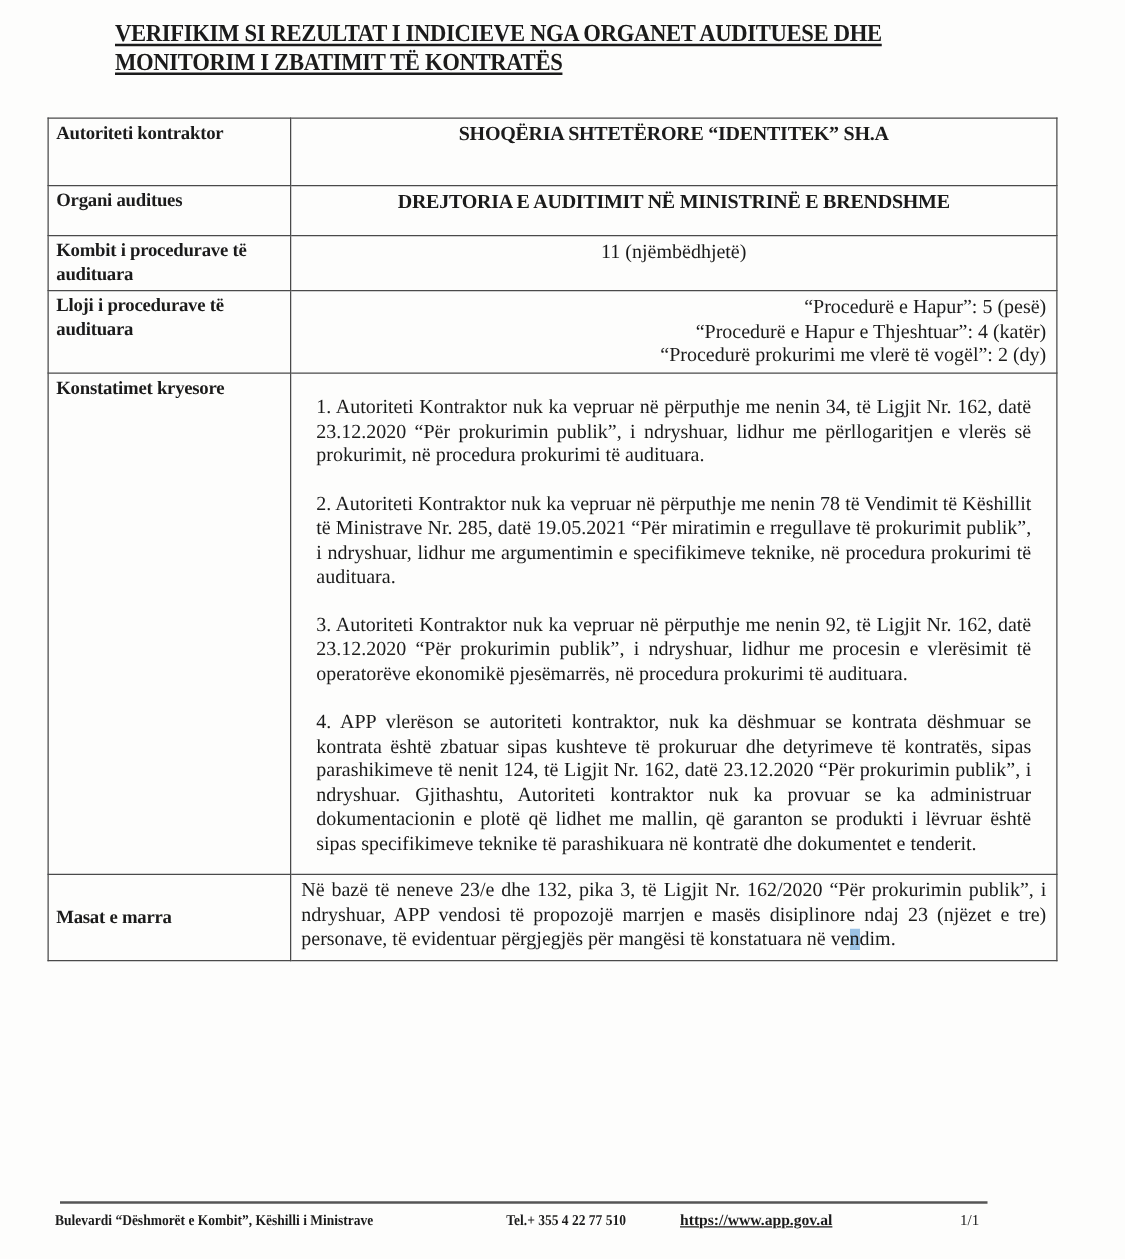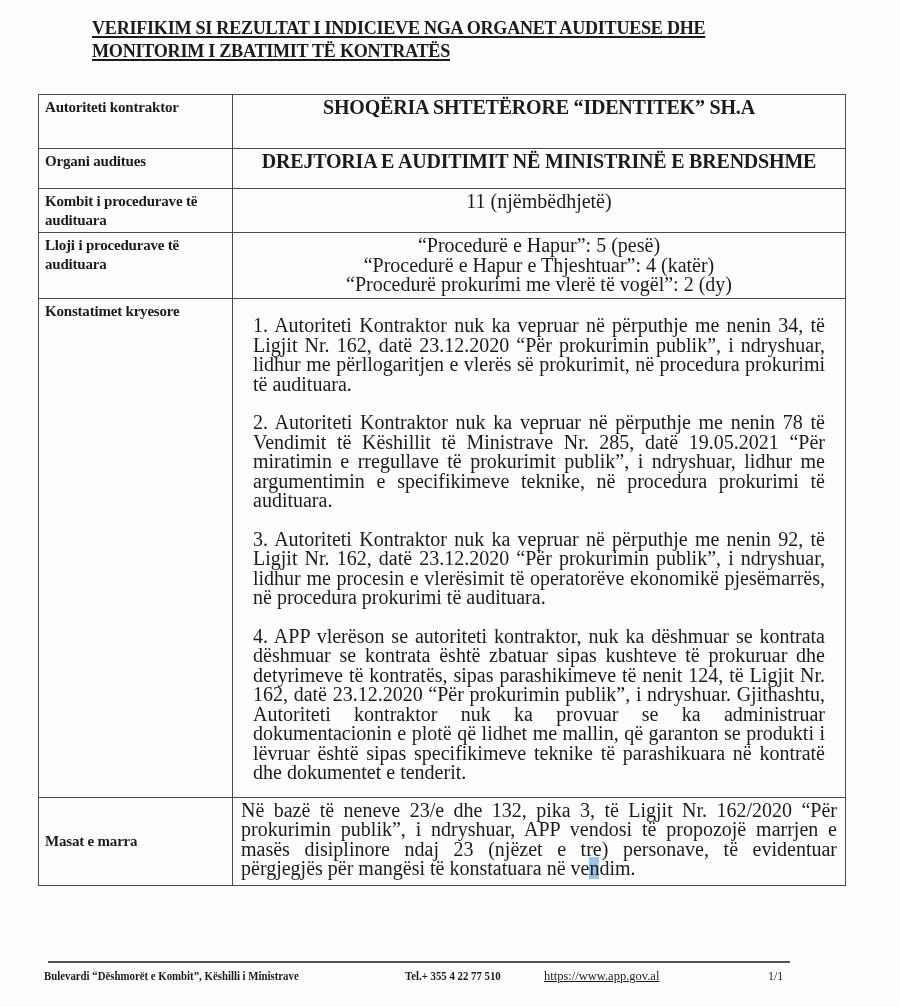--- a/index.html
+++ b/index.html
@@ -57,7 +57,7 @@
       letter-spacing: -0.2px;
     }
     td.value {
-      font-size: 20px;
+      font-size: 16px;
       line-height: 19.5px;
       padding: 3px 8px 2px 8px !important;
     }

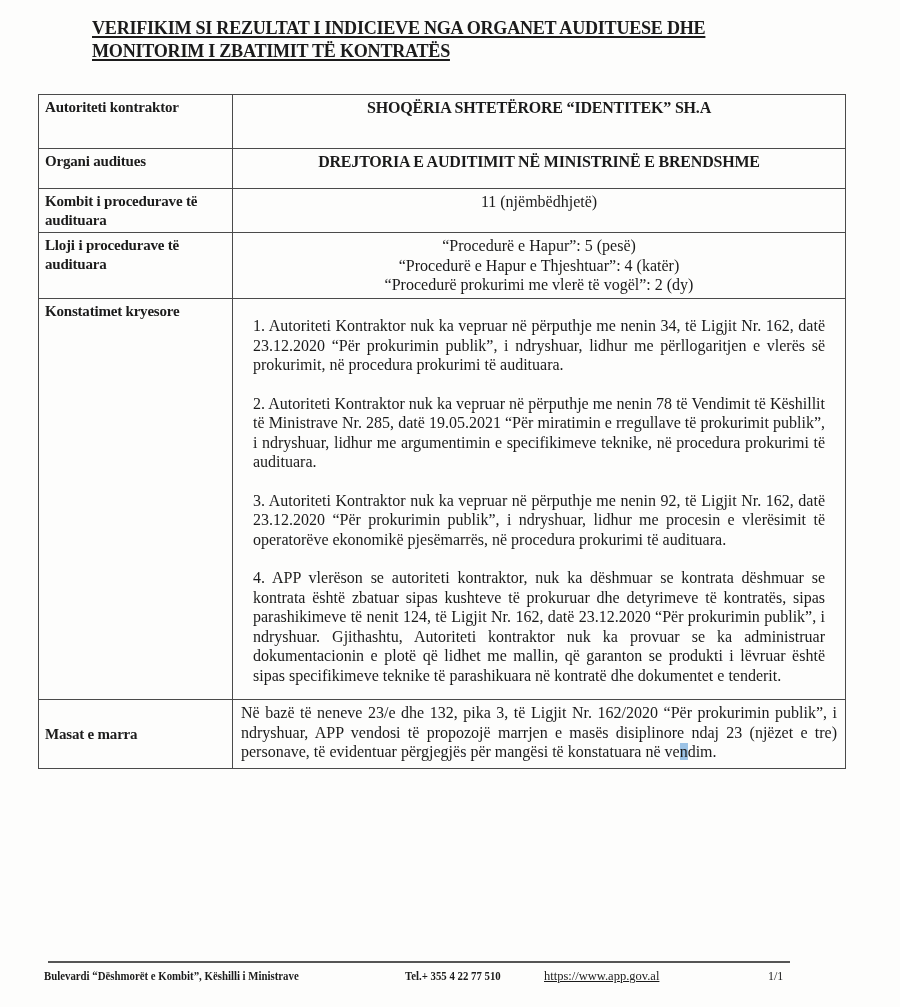--- a/index.html
+++ b/index.html
@@ -79,7 +79,7 @@
       margin-top: 19px;
     }
     .center-lines div {
-      text-align: center;
+      text-align: right;
       line-height: 19.5px;
     }
     .masat-label {

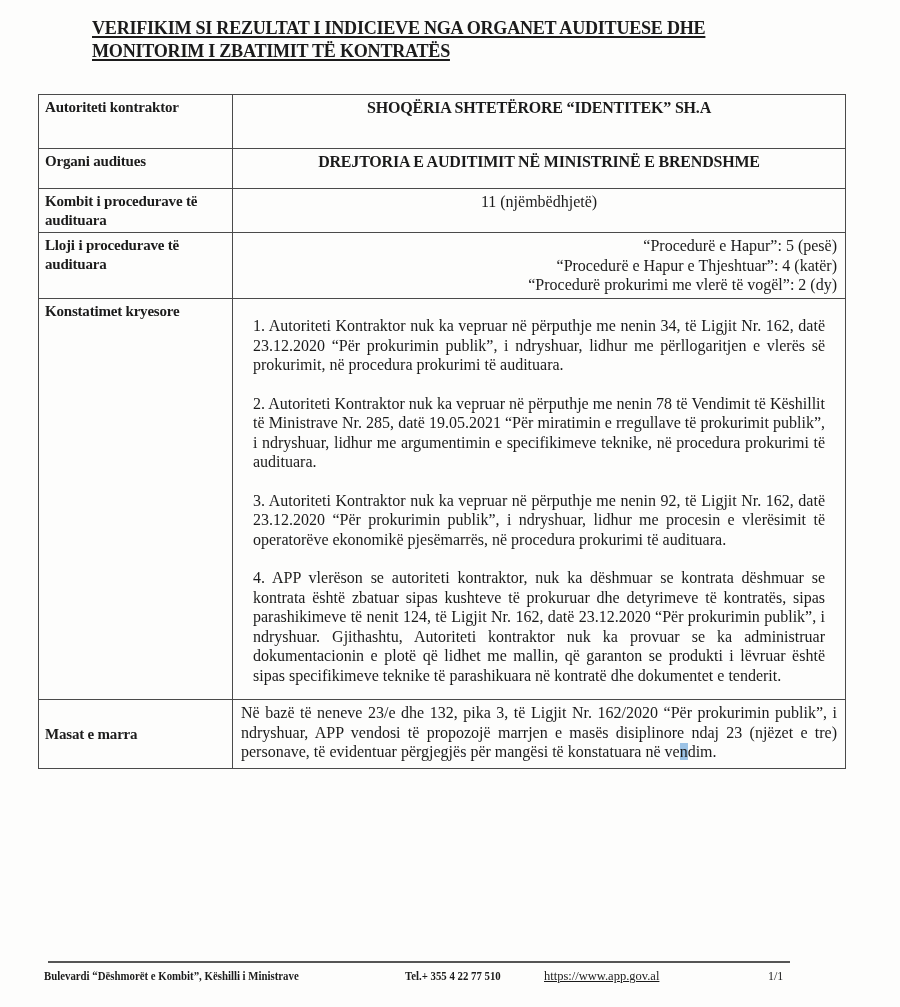--- a/index.html
+++ b/index.html
@@ -110,7 +110,7 @@
     .footer .url {
       left: 500px;
       text-decoration: underline;
-      font-weight: normal;
+      font-weight: bold;
       font-size: 12.5px;
     }
     .footer .page { left: 724px; font-weight: normal; }

